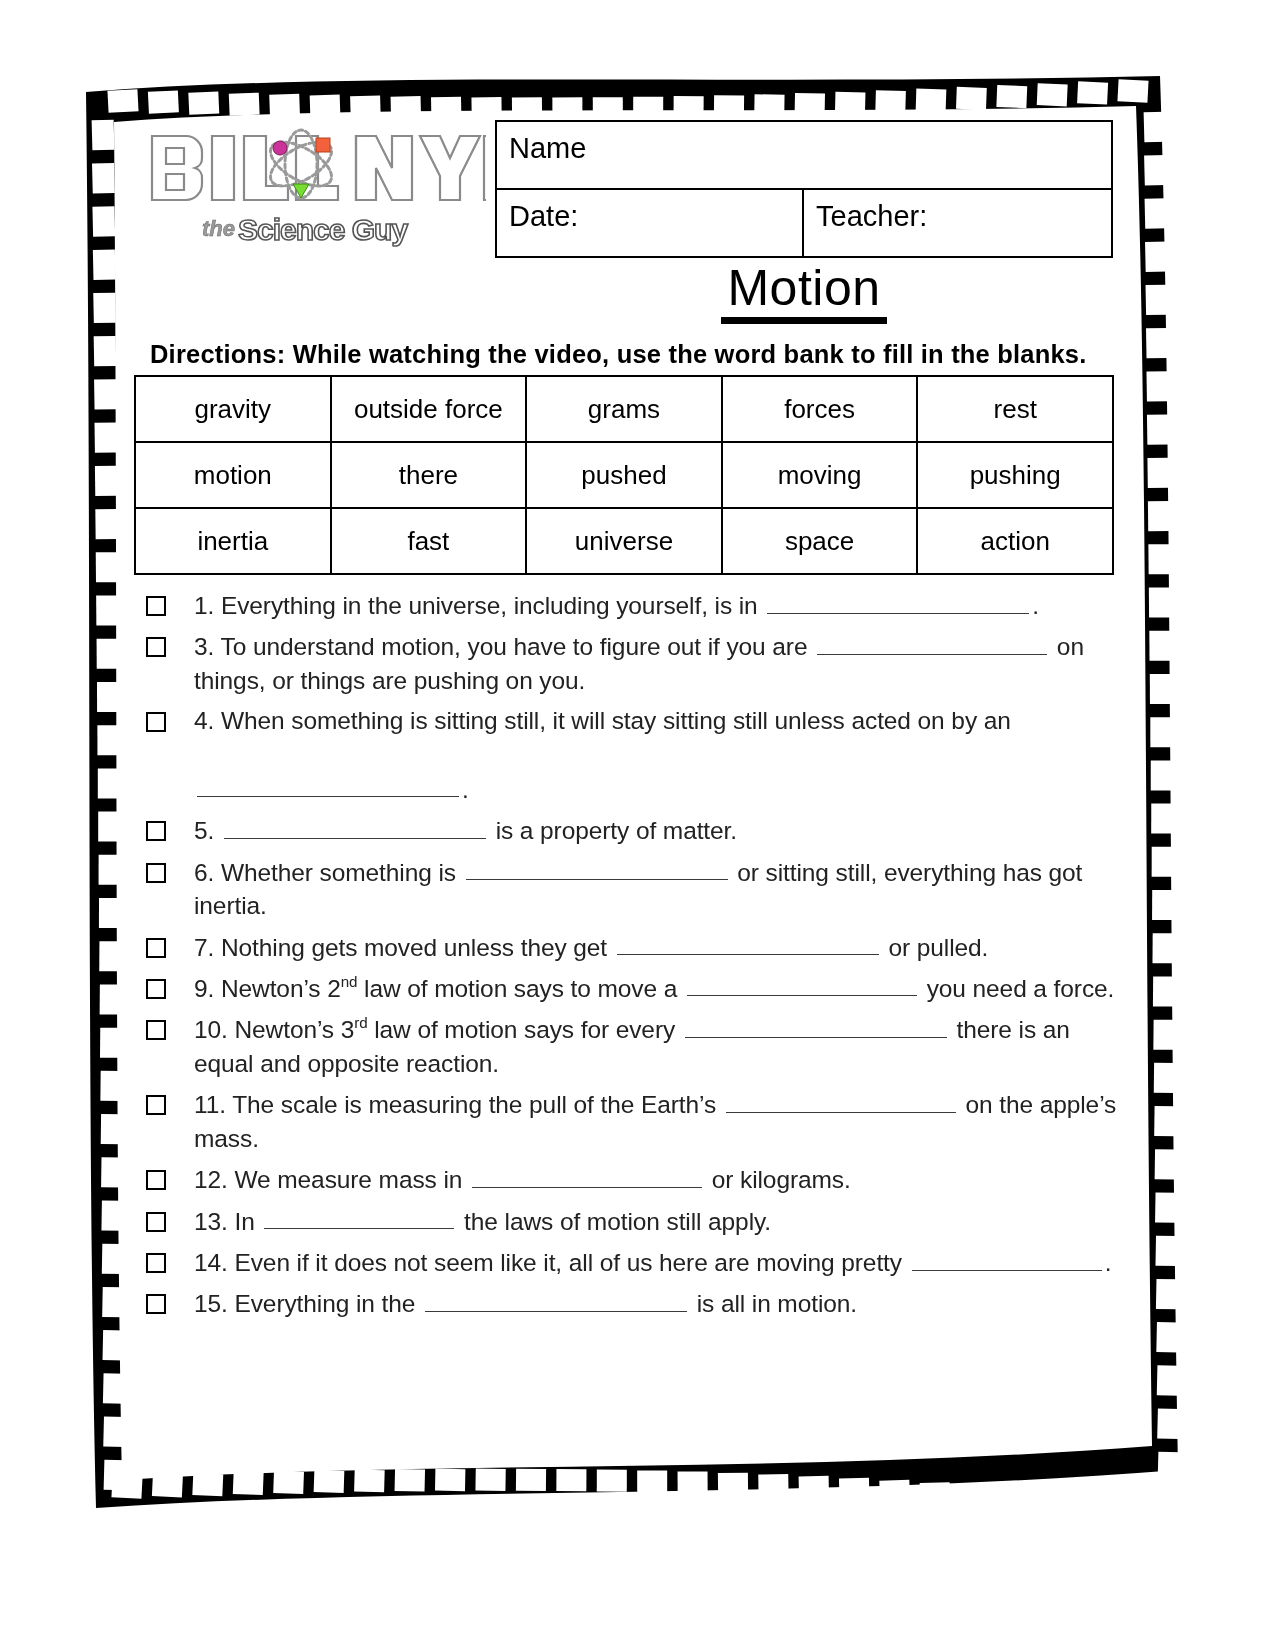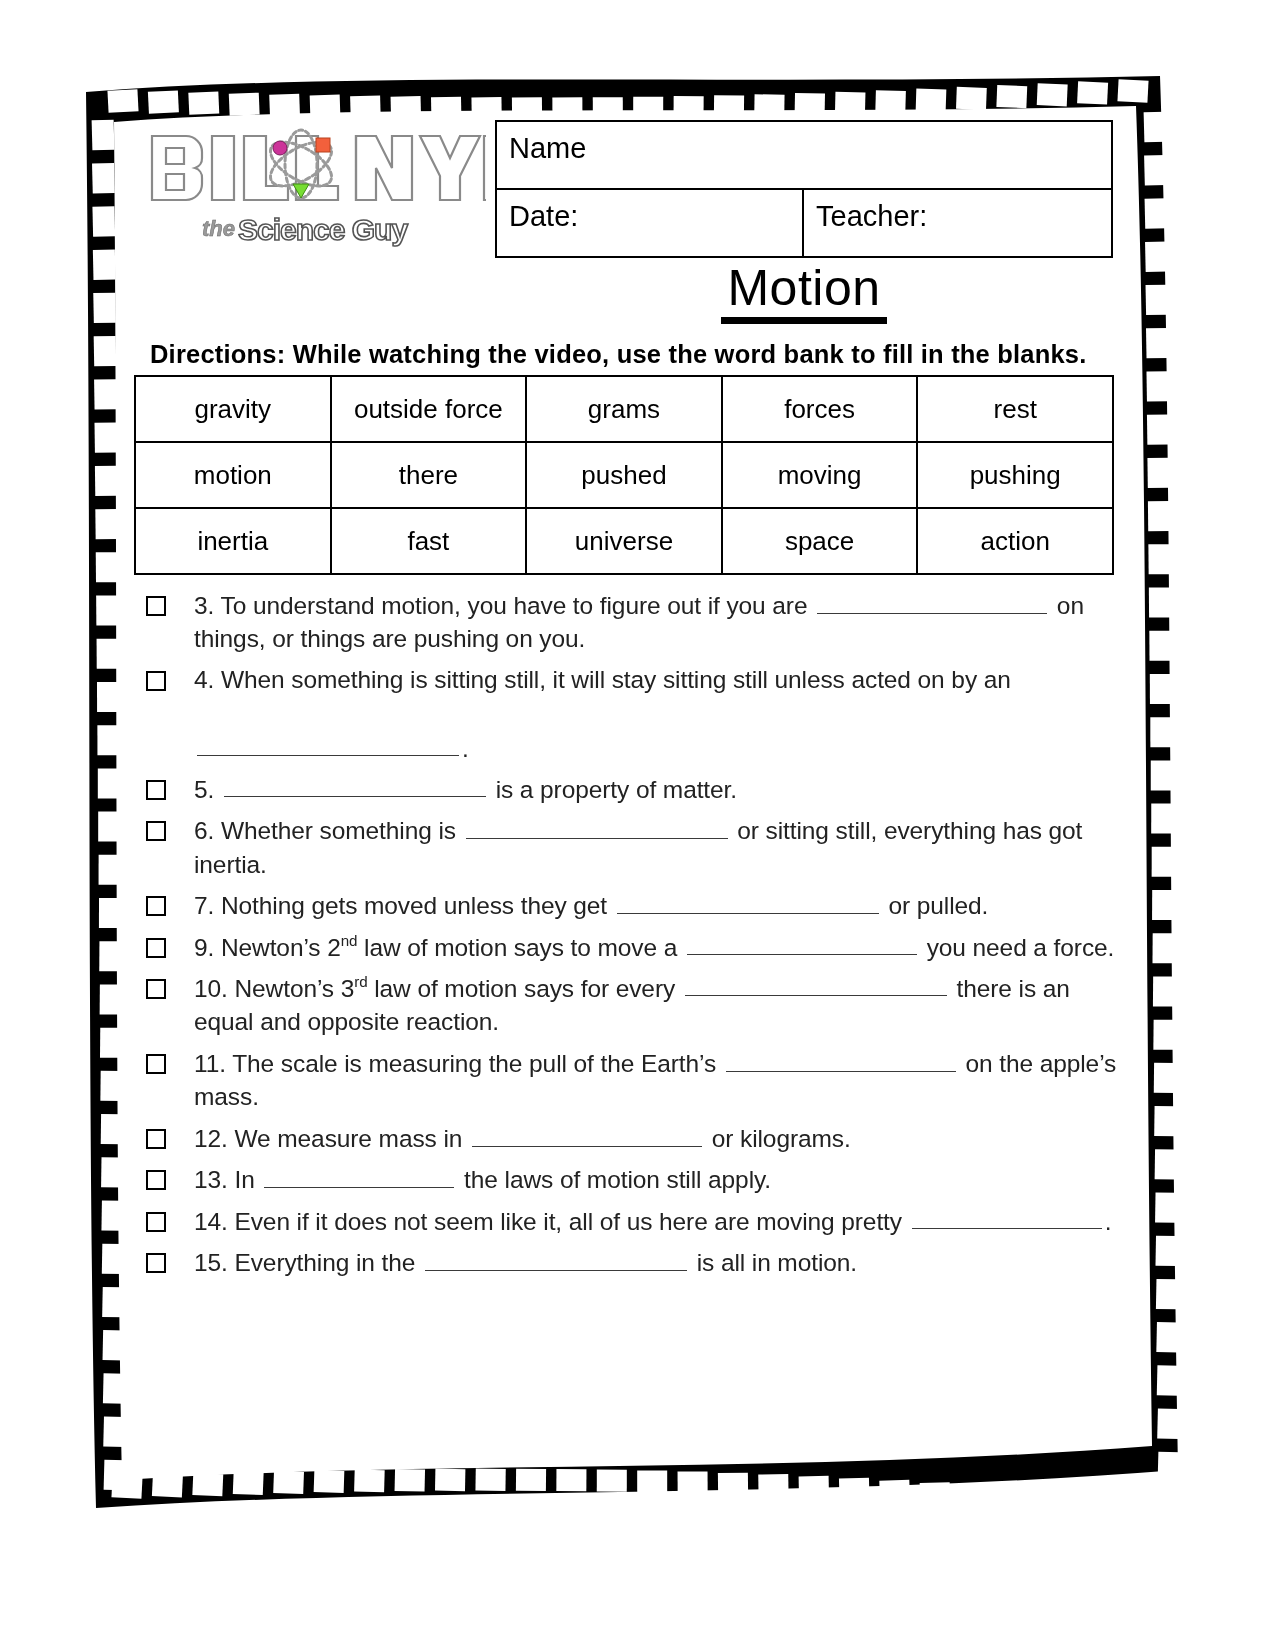--- a/index.html
+++ b/index.html
@@ -404,6 +404,10 @@
   <div class="questions" id="questions-list">
       <div class="q-item">
         <div class="q-check"></div>
+        <div class="q-text">1. Everything in the universe, including yourself, is in <span class="blank b-xl"></span>.</div>
+      </div>
+      <div class="q-item">
+        <div class="q-check"></div>
         <div class="q-text">3. To understand motion, you have to figure out if you are <span class="blank b-lg"></span> on things, or things are pushing on you.</div>
       </div>
       <div class="q-item">

